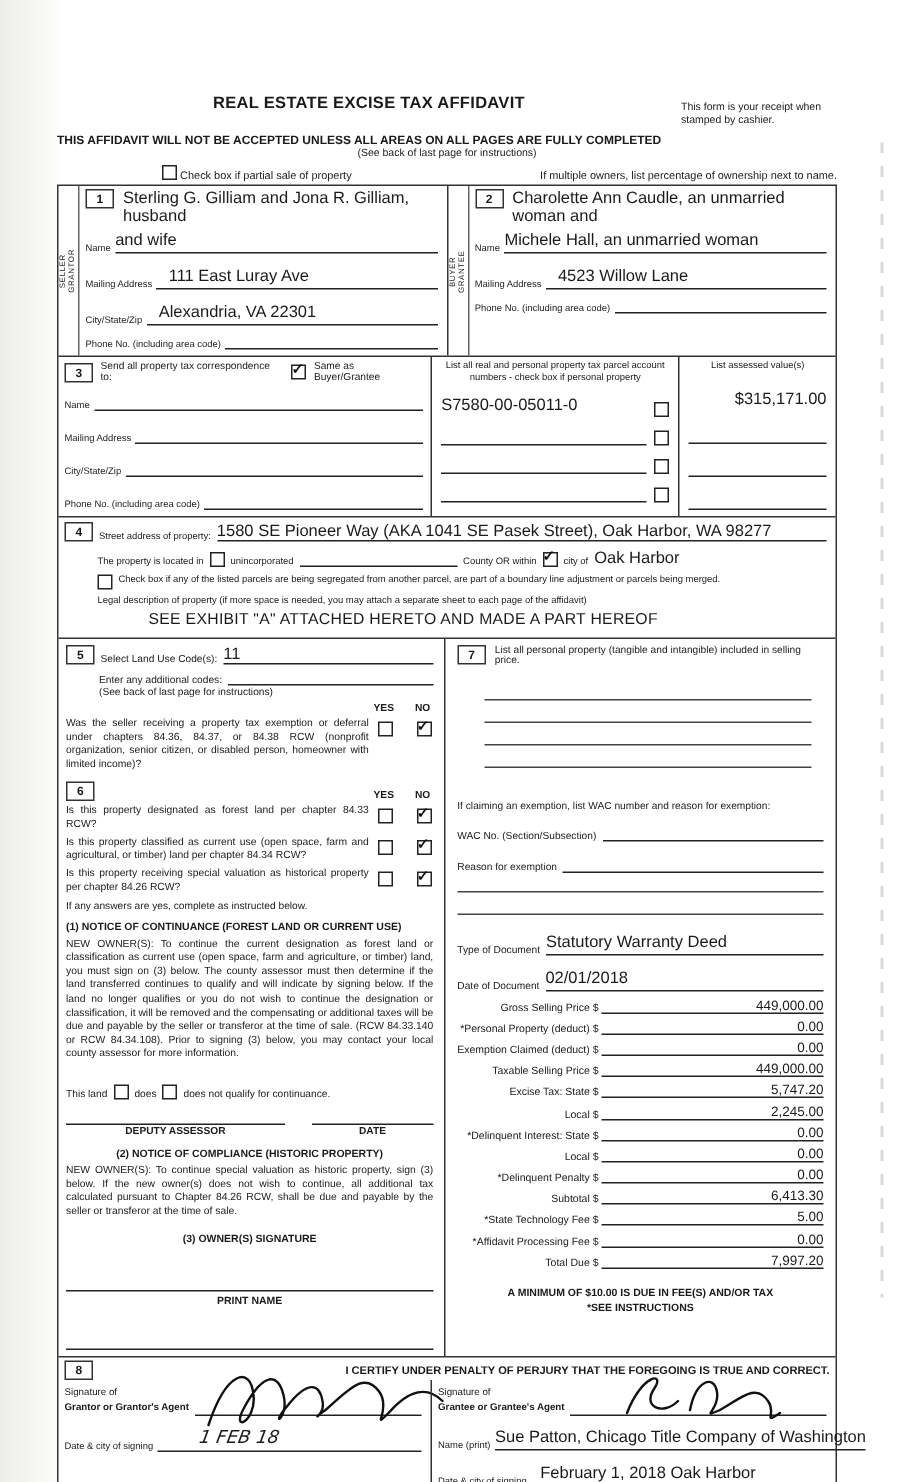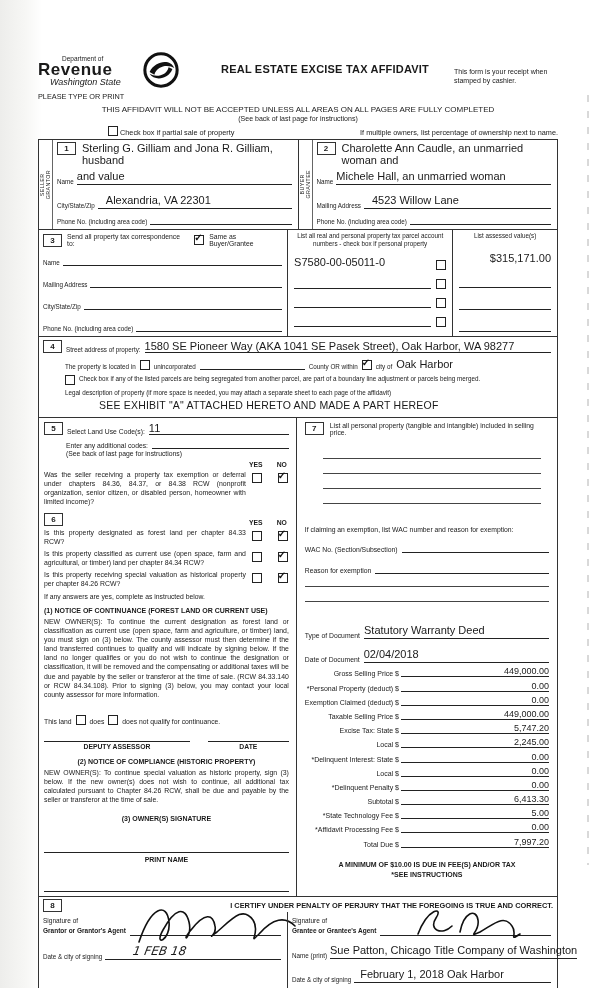--- a/index.html
+++ b/index.html
@@ -119,17 +119,6 @@
   <div class="paper">
 
     <div class="hdr">
-      <div class="logo">
-        <div class="l1">Department of</div>
-        <div class="l2">Revenue</div>
-        <div class="l3">Washington State</div>
-        <svg width="38" height="38" viewBox="0 0 40 40">
-          <circle cx="20" cy="20" r="17" fill="none" stroke="#111" stroke-width="3.2"></circle>
-          <path d="M8 22 C14 10, 30 8, 34 18 C28 14, 16 15, 13 25 Z" fill="#111"></path>
-          <path d="M32 19 C28 30, 13 32, 8 24 C15 28, 26 26, 28 17 Z" fill="#111"></path>
-        </svg>
-        <div class="typeprint">PLEASE TYPE OR PRINT</div>
-      </div>
       <div class="htitle">
         <div class="t1">REAL ESTATE EXCISE TAX AFFIDAVIT</div>
       </div>

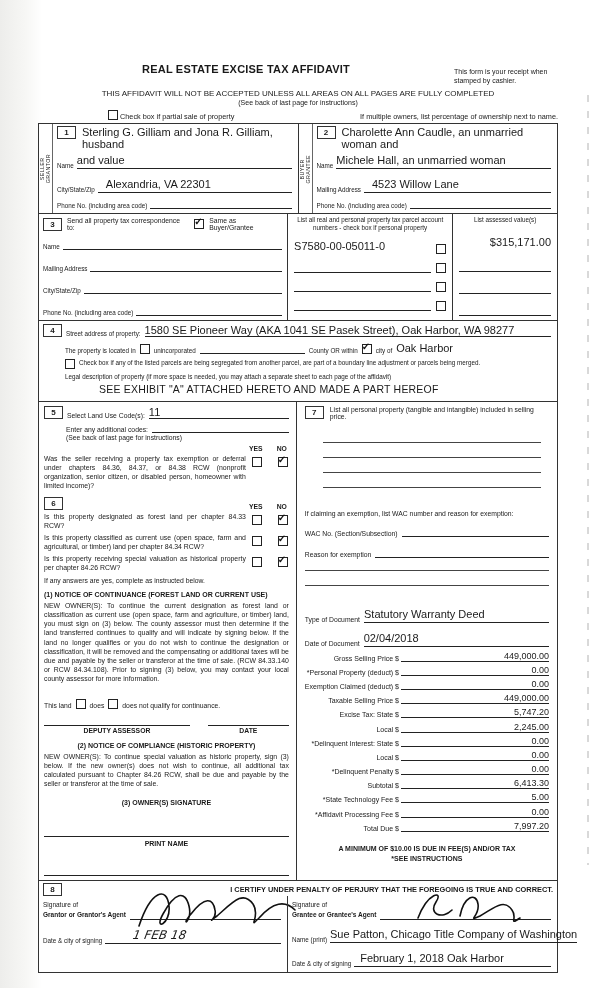--- a/index.html
+++ b/index.html
@@ -35,7 +35,7 @@
   .htitle .t1{font-size:11px;font-weight:bold;letter-spacing:.2px;}
   .htitle .t2{font-size:9.5px;margin-top:2px;}
   .hreceipt{width:104px;font-size:7px;padding-top:12px;line-height:1.3;}
-  .warn{text-align:center;font-size:8px;font-weight:normal;margin-top:4px;}
+  .warn{text-align:left;font-size:8px;font-weight:bold;margin-top:4px;}
   .seeback{text-align:center;font-size:7px;margin-top:1px;}
   .partialrow{display:flex;justify-content:space-between;font-size:7.3px;margin-top:4px;align-items:flex-end;}
   .partialrow .left{margin-left:70px;}

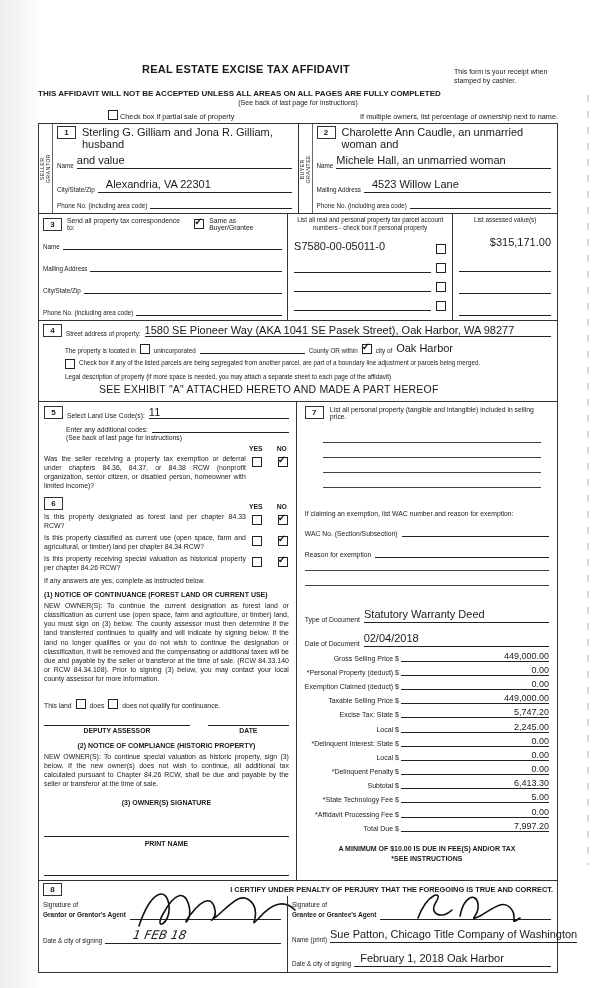--- a/index.html
+++ b/index.html
@@ -149,7 +149,7 @@
             </div>
             <div class="frow">
               <span class="flabel">Name</span>
-              <span class="fill" style="flex:1"><span class="val">and value</span></span>
+              <span class="fill" style="flex:1"><span class="val">and wife</span></span>
             </div>
             <div class="frow" style="margin-top:5px">
               <span class="flabel">City/State/Zip</span>

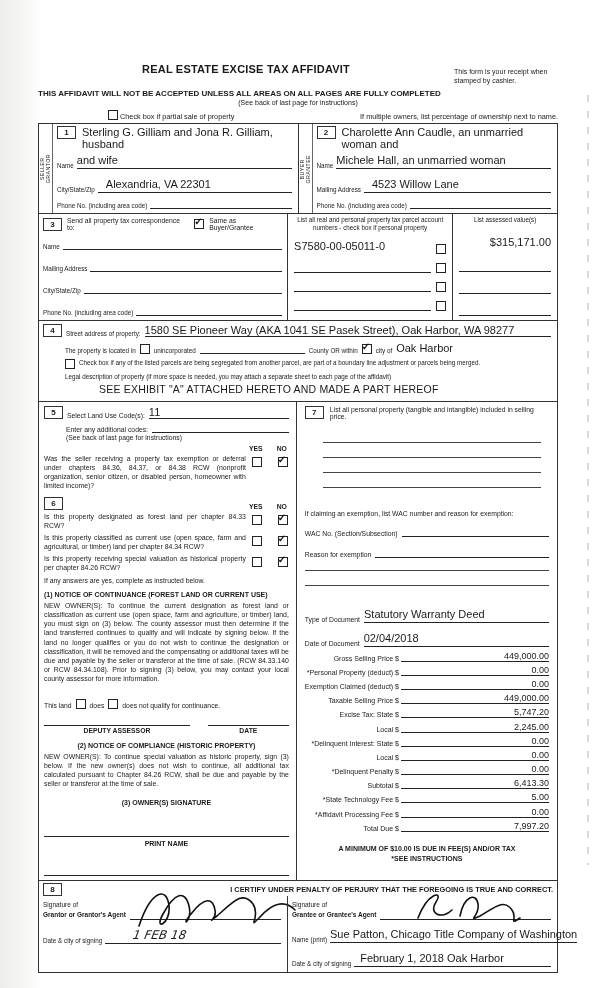--- a/index.html
+++ b/index.html
@@ -152,6 +152,10 @@
               <span class="fill" style="flex:1"><span class="val">and wife</span></span>
             </div>
             <div class="frow" style="margin-top:5px">
+              <span class="flabel">Mailing Address</span>
+              <span class="fill" style="flex:1"><span class="val" style="padding-left:8px">111 East Luray Ave</span></span>
+            </div>
+            <div class="frow" style="margin-top:5px">
               <span class="flabel">City/State/Zip</span>
               <span class="fill" style="flex:1"><span class="val" style="padding-left:8px">Alexandria, VA 22301</span></span>
             </div>

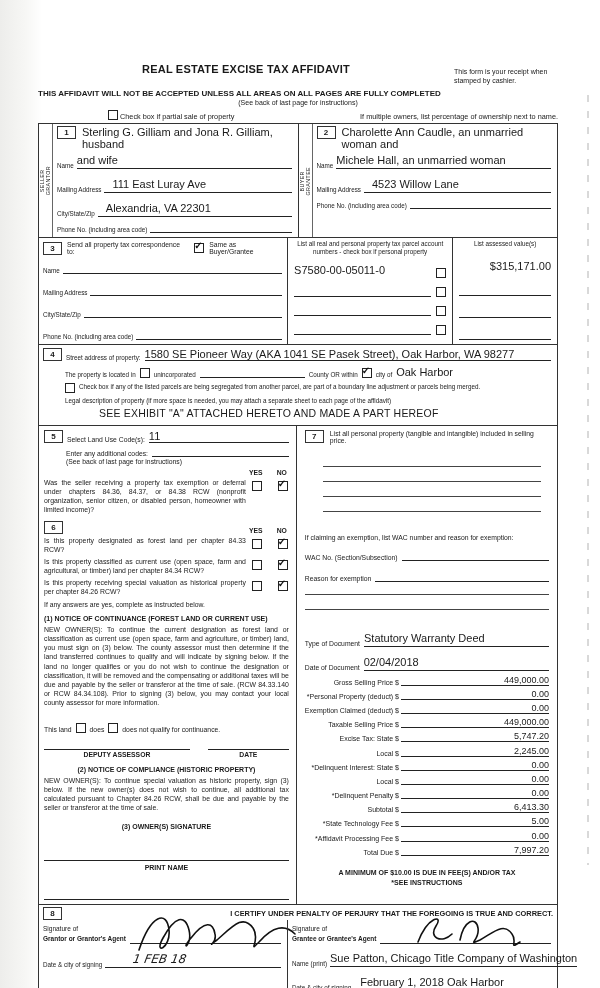--- a/index.html
+++ b/index.html
@@ -369,7 +369,7 @@
           <div class="blankline"></div>
           <div class="blankline" style="margin-top:2px"></div>
 
-          <div class="frow" style="margin-top:18px">
+          <div class="frow" style="margin-top:8px">
             <span class="small" style="margin-right:4px">Type of Document</span>
             <span class="fill" style="flex:1"><span class="val">Statutory Warranty Deed</span></span>
           </div>

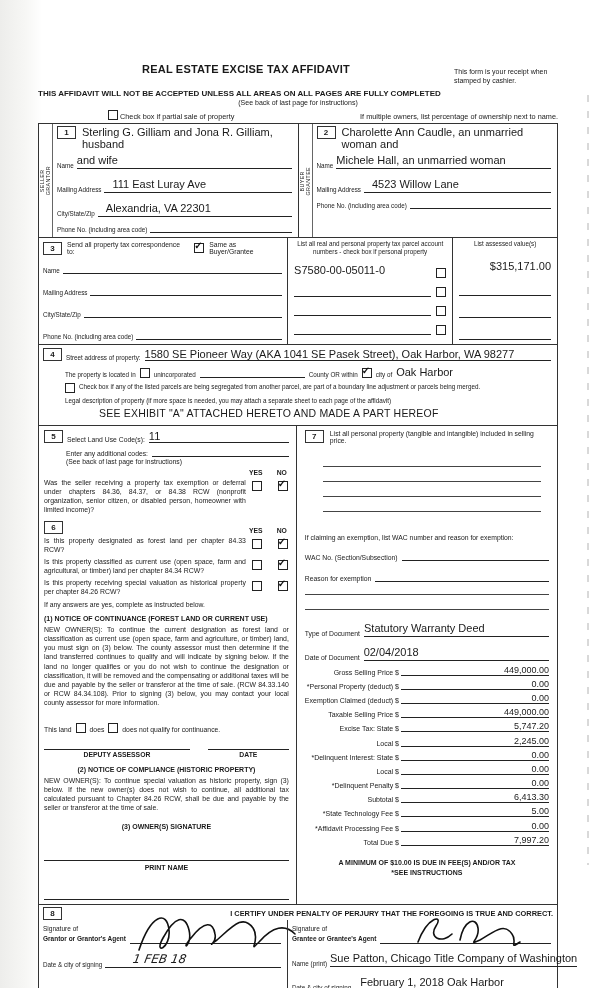--- a/index.html
+++ b/index.html
@@ -375,7 +375,7 @@
           </div>
           <div class="frow" style="margin-top:5px">
             <span class="small" style="margin-right:4px">Date of Document</span>
-            <span class="fill" style="flex:1"><span class="val">02/04/2018</span></span>
+            <span class="fill" style="flex:1"><span class="val">02/01/2018</span></span>
           </div>
 
           <div class="feerow">

